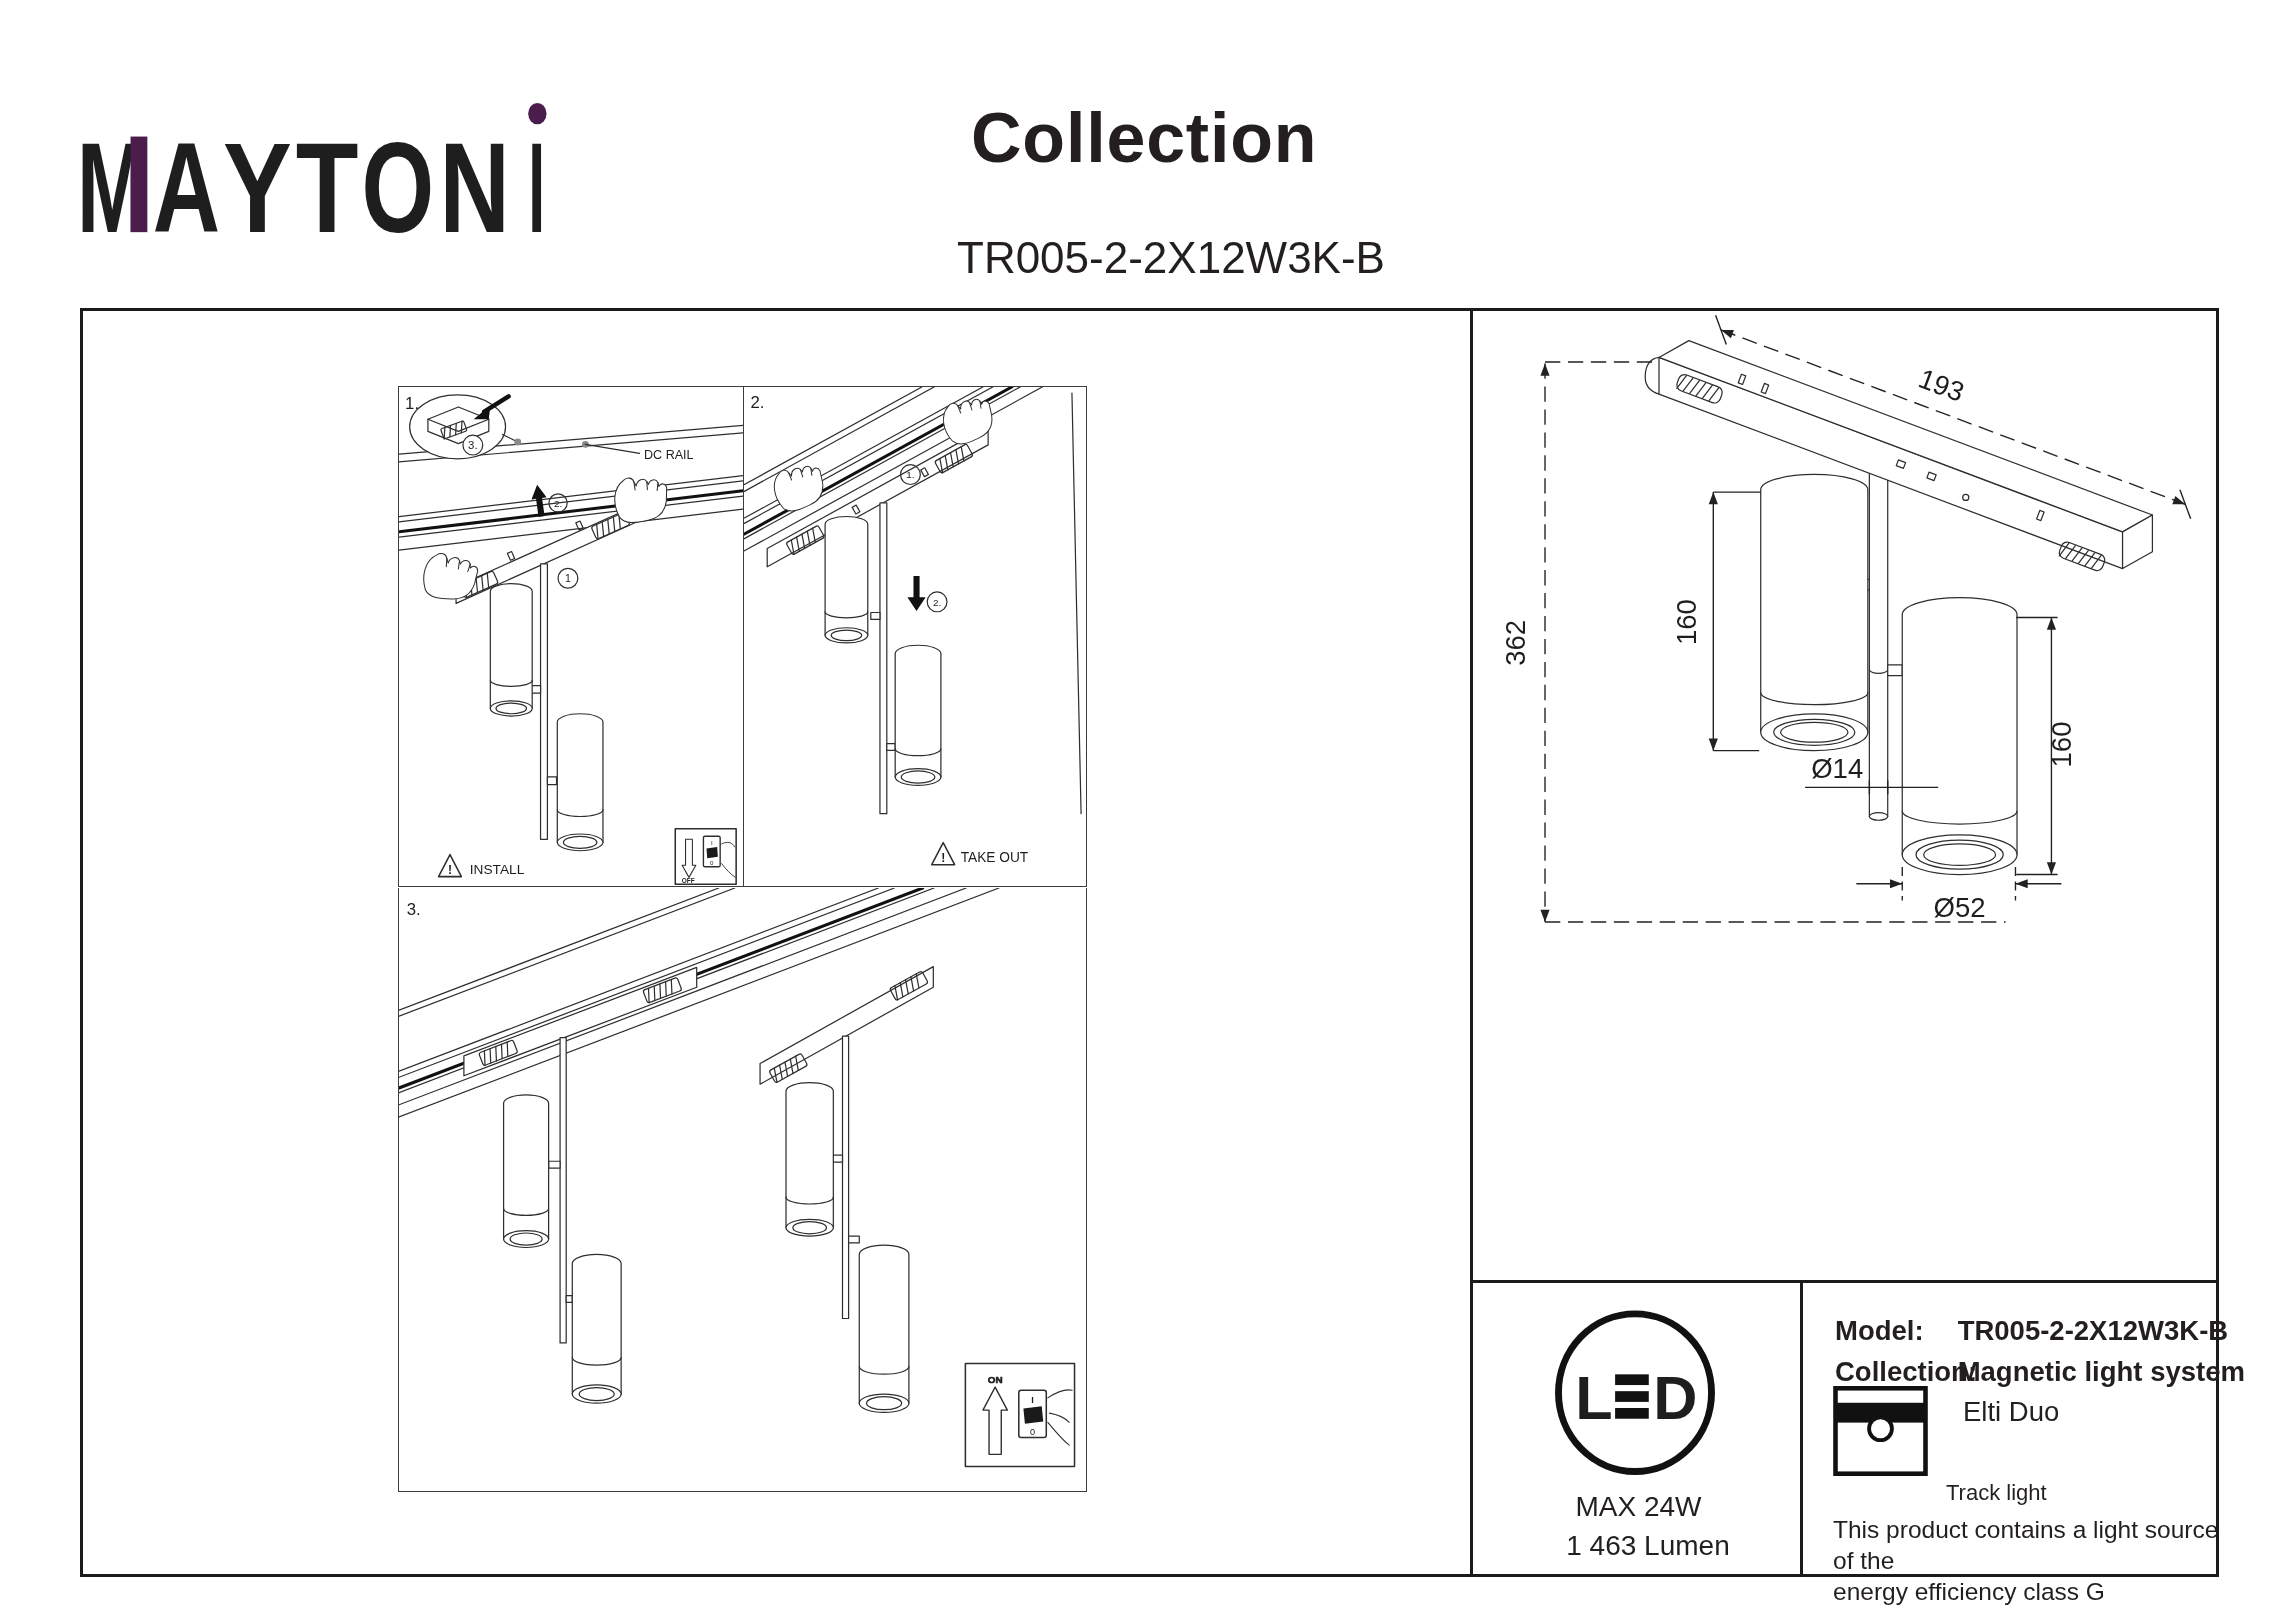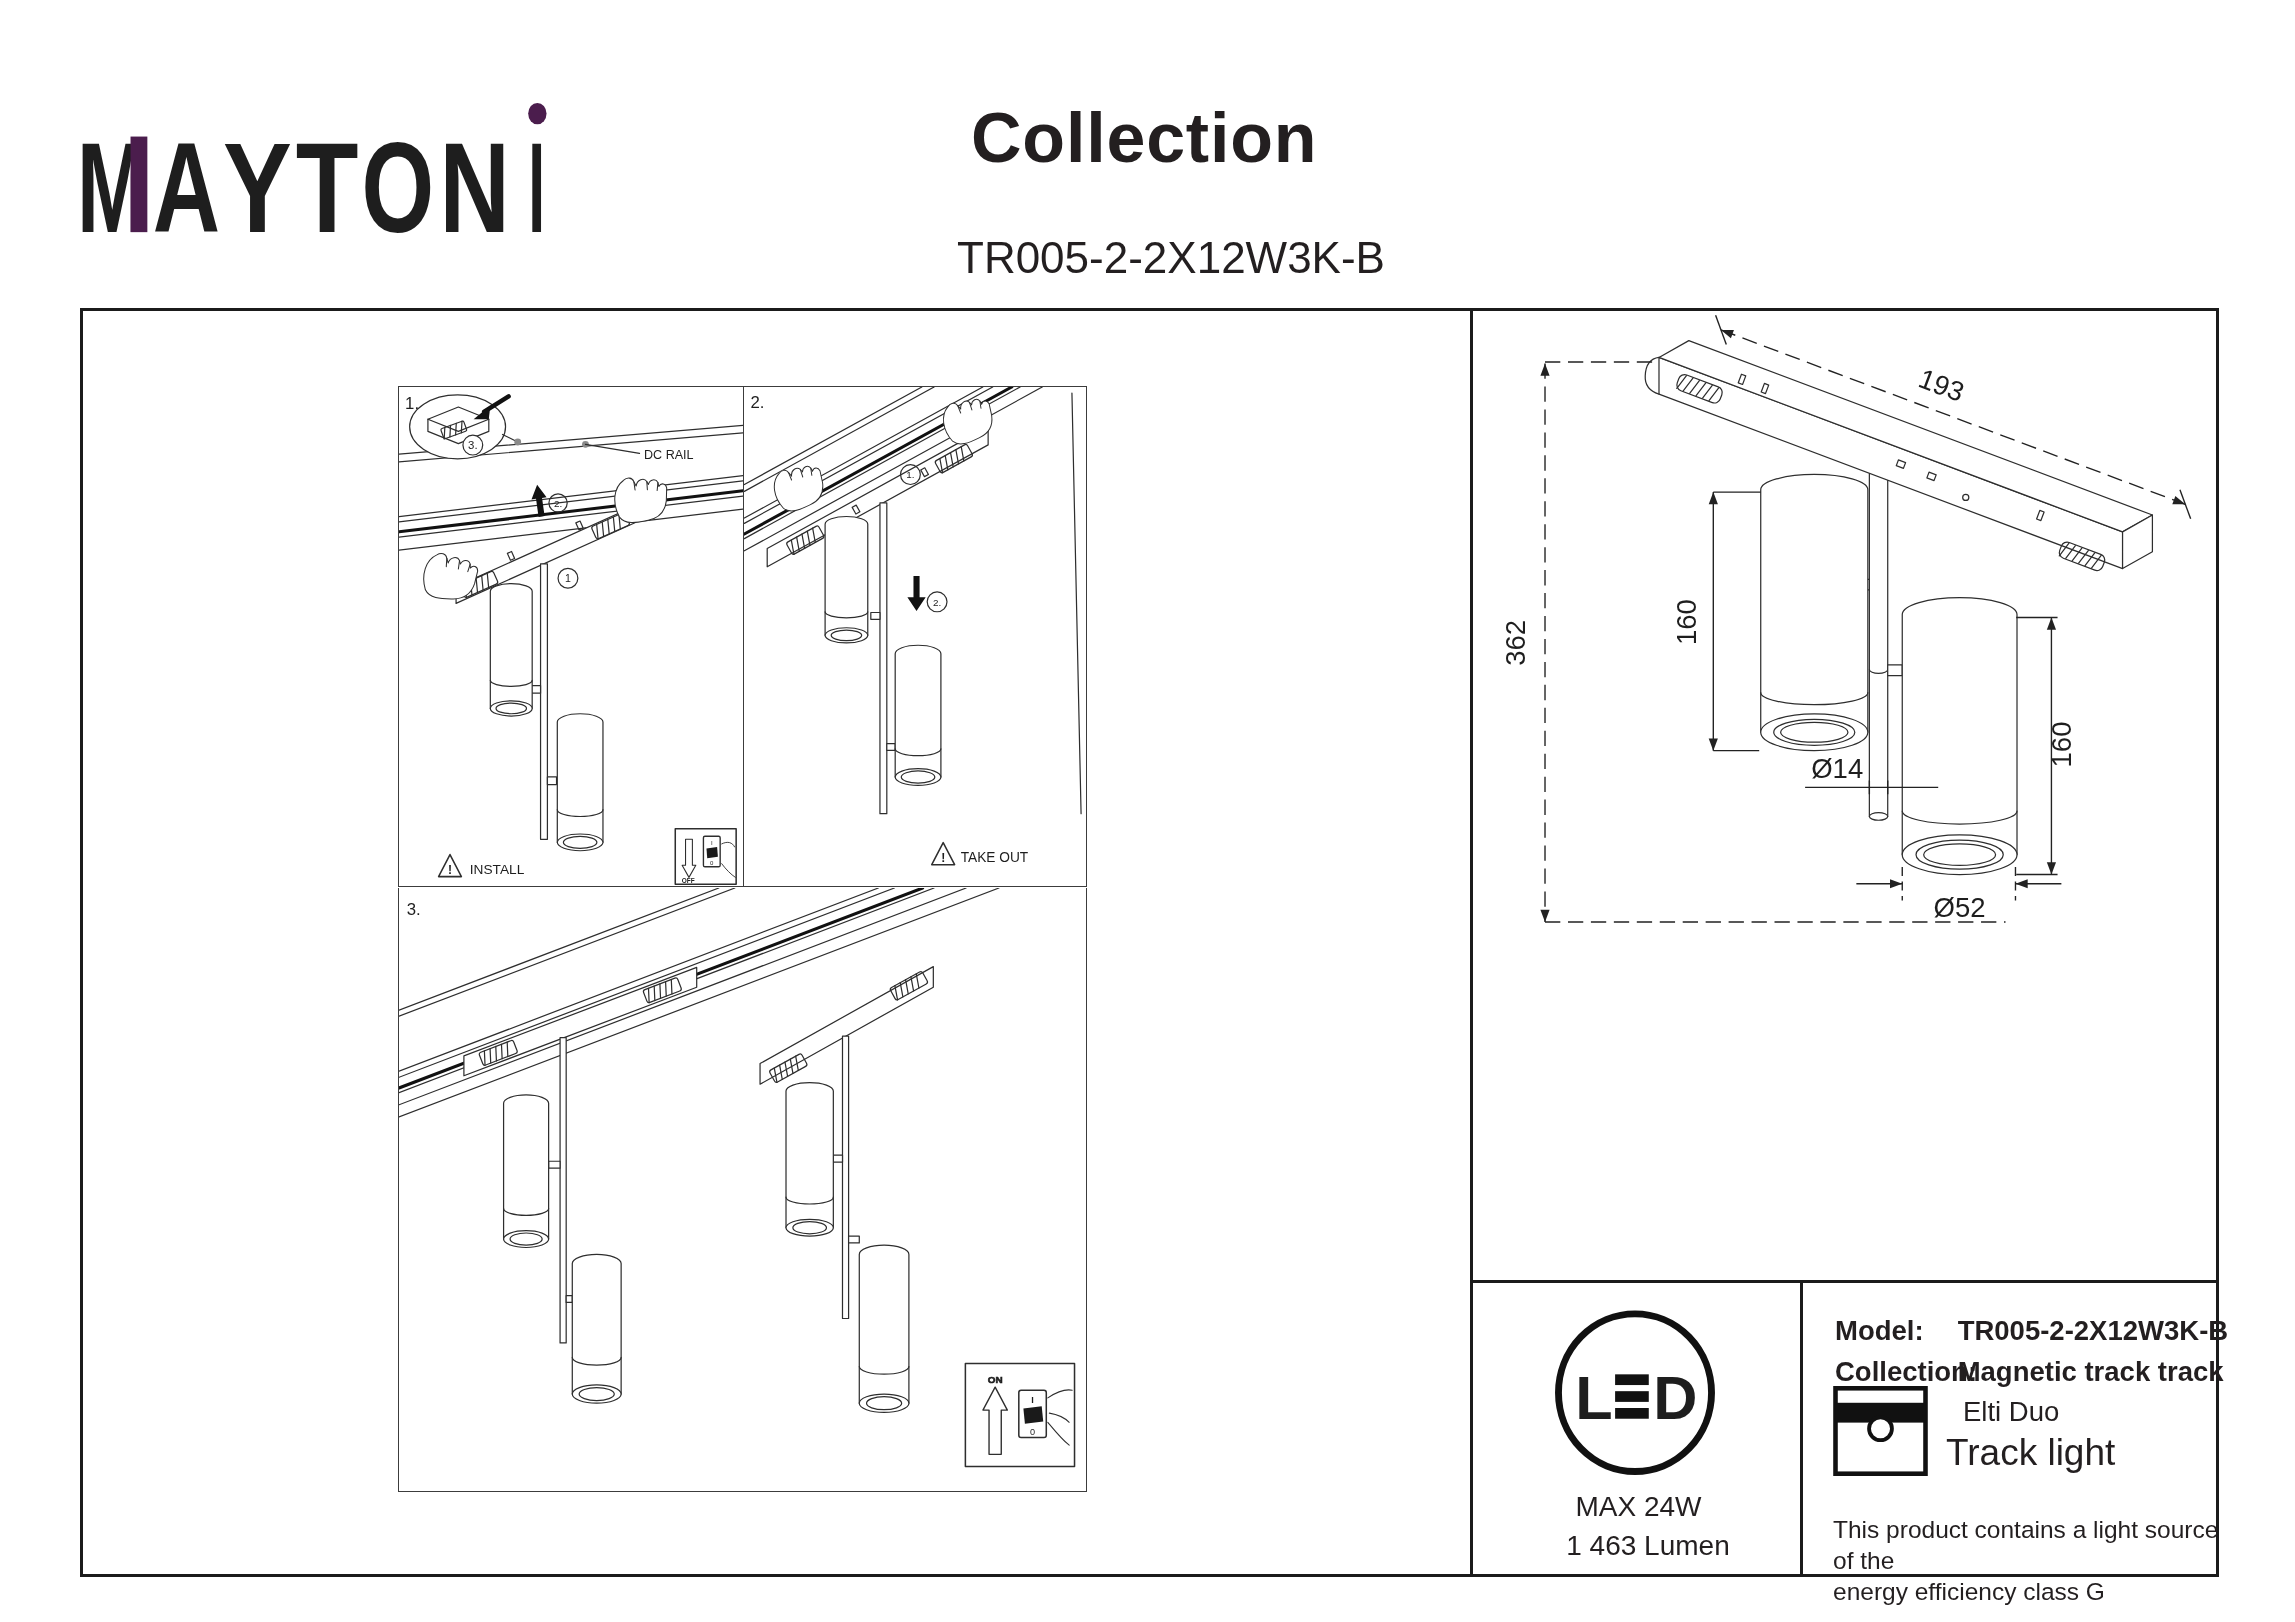--- a/index.html
+++ b/index.html
@@ -465,7 +465,7 @@
   </div>
   <div class="spec-row" style="top:1356px;">
     <span class="spec-label">Collection:</span>
-    <span class="spec-value">Magnetic track track</span>
+    <span class="spec-value">Magnetic light system</span>
   </div>
   <svg class="abs" style="left:1833px;top:1386px;" width="95" height="90" viewBox="0 0 124 118">
     <rect x="3" y="3" width="118" height="112" fill="#fff" stroke="#111" stroke-width="6"></rect>

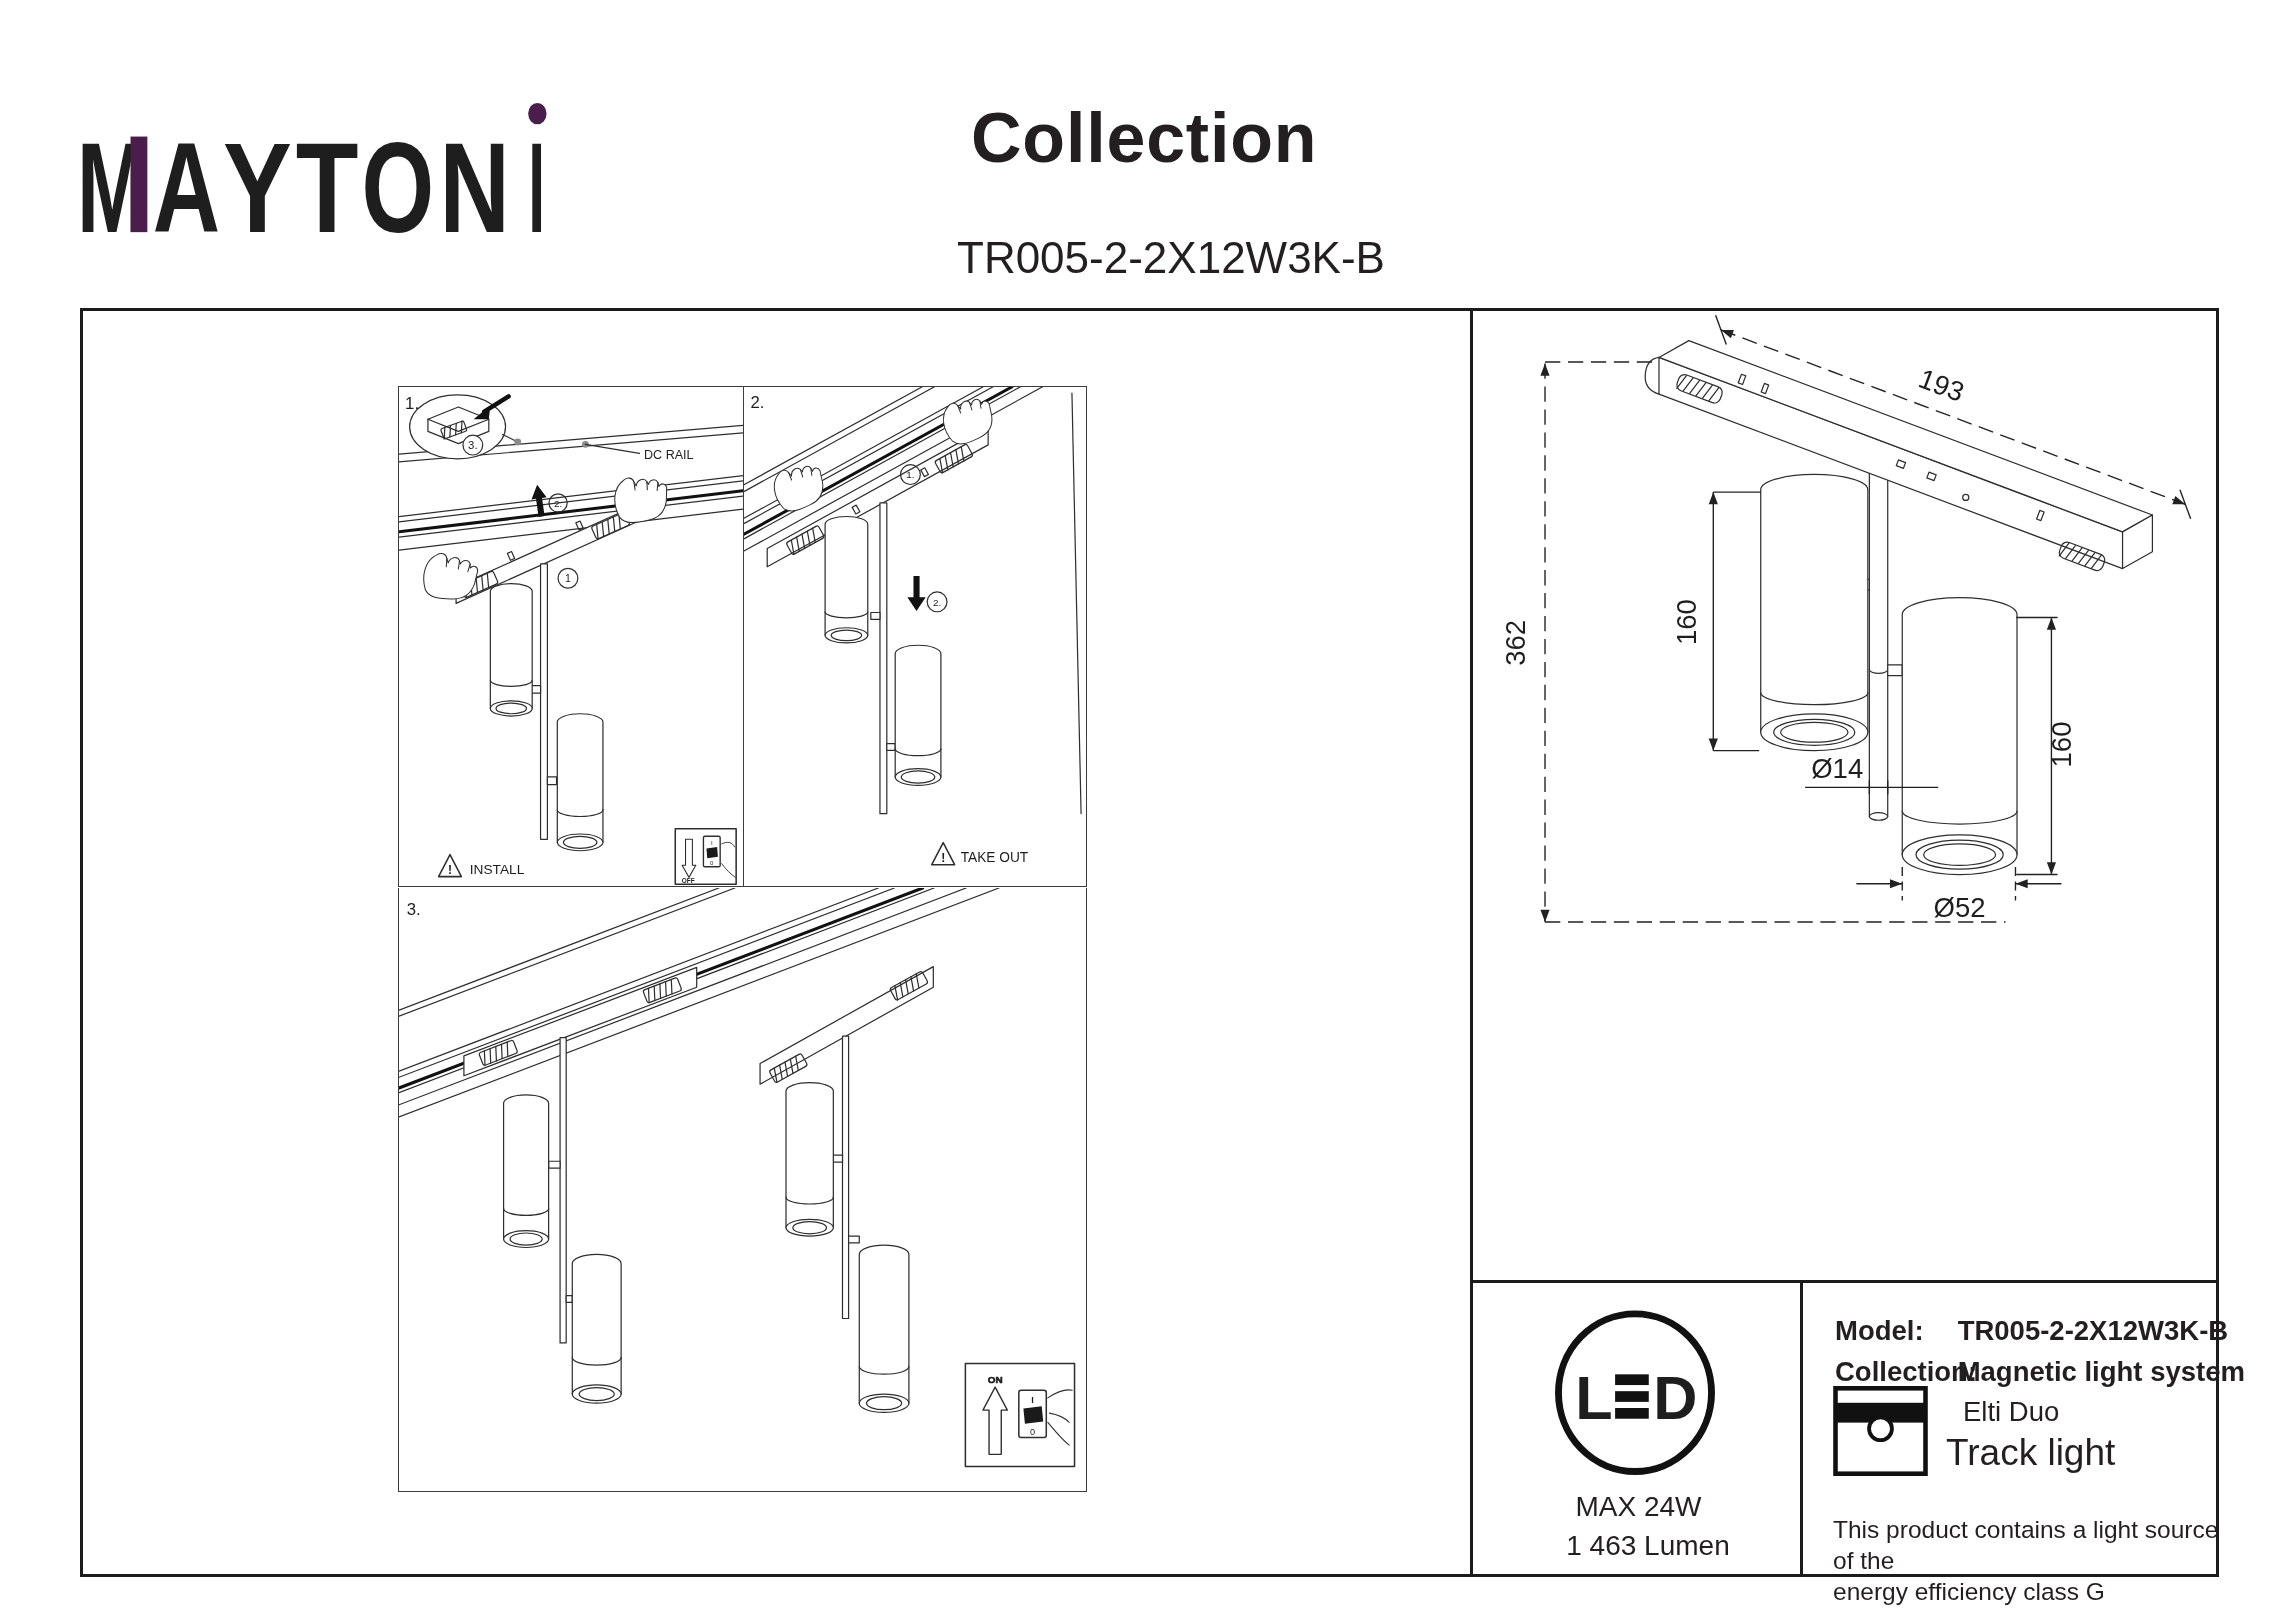--- a/index.html
+++ b/index.html
@@ -25,7 +25,7 @@
   .note { position:absolute; left:1833px; width:386px; font-size:24.5px; line-height:31px; }
   .led-caption { position:absolute; width:331px; left:1473px; text-align:center; font-size:28px; }
   .series-name { position:absolute; font-size:27.5px; font-weight:normal; }
-  .type-name { position:absolute; font-size:37px; }
+  .type-name { position:absolute; font-size:22px;margin-top:48px; }
   text { fill:#1e1e1e; }
   .sketch { stroke:#2e2e2e; fill:none; stroke-width:1.6; stroke-linejoin:round; stroke-linecap:round; }
 </style>

